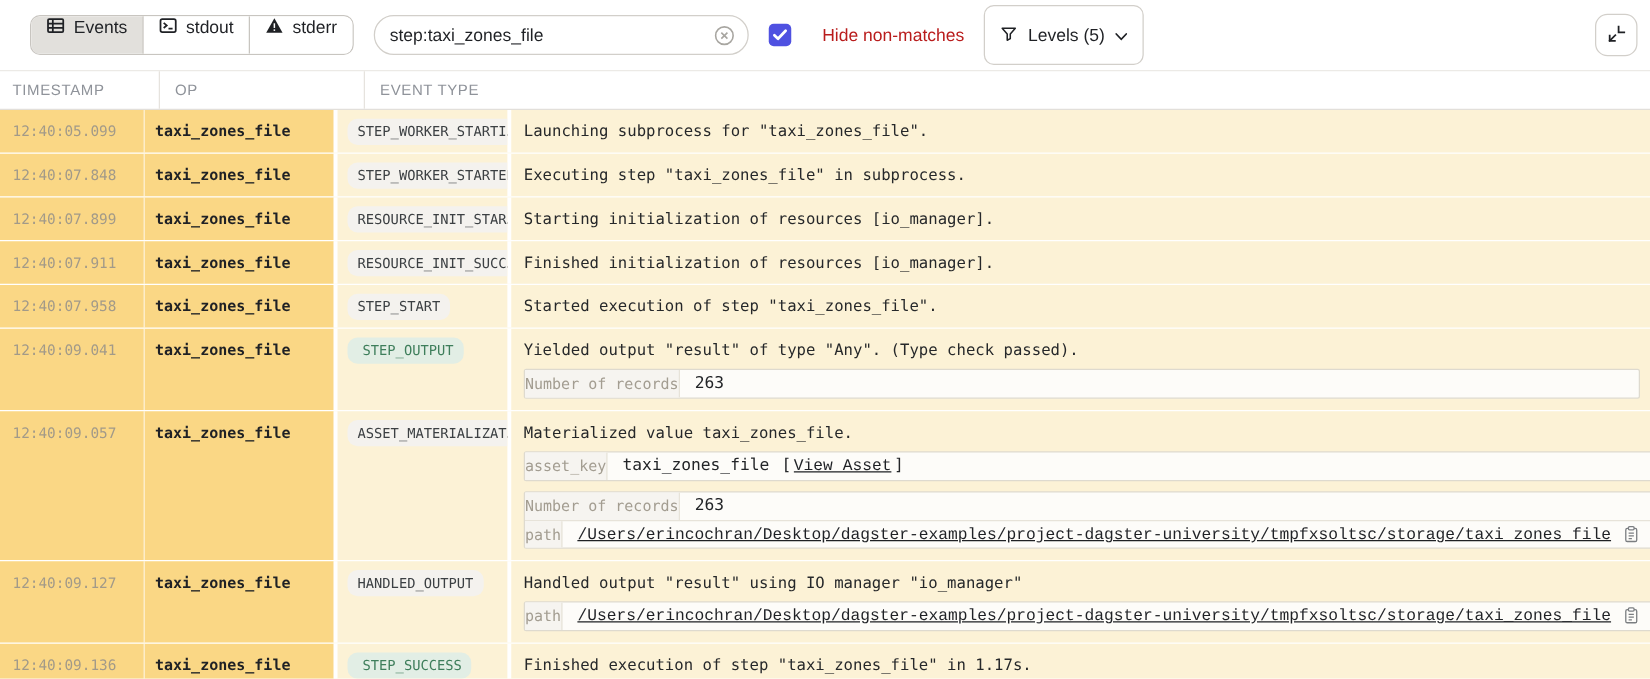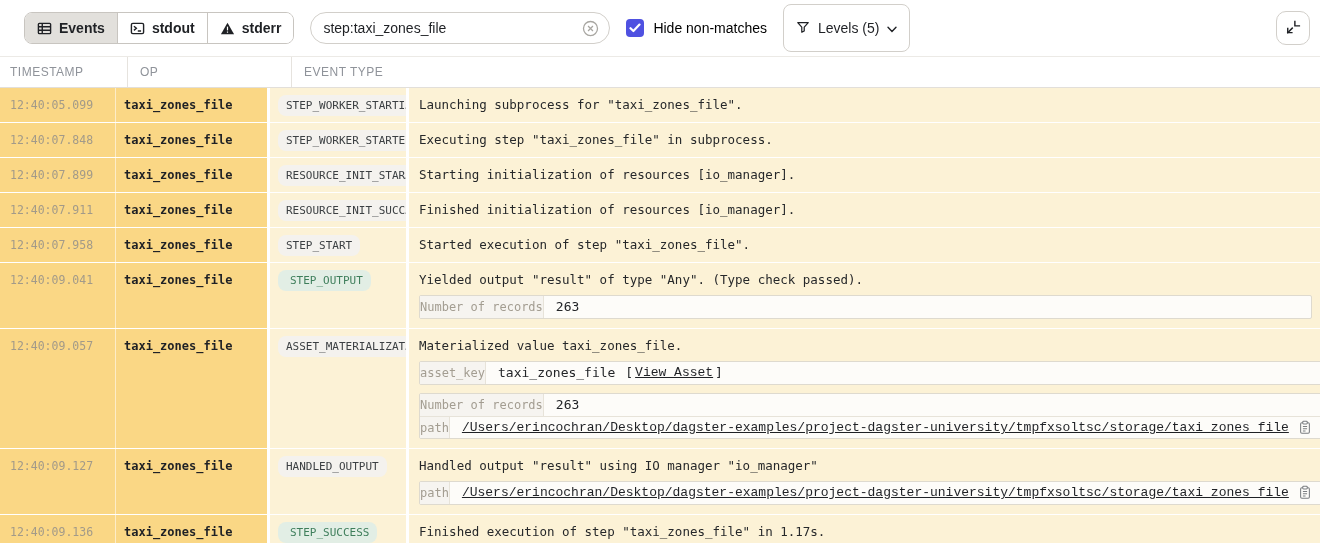--- a/index.html
+++ b/index.html
@@ -9,7 +9,7 @@
   
   .toolbar { height: 56px; display: flex; align-items: center; padding: 0 8px 0 24px; gap: 16px; background: #fff; }
   .segmented { display: flex; height: 32px; border: 1px solid #C8C5C0; border-radius: 8px; overflow: hidden; background: #fff; }
-  .seg { display: flex; align-items: center; gap: 7px; padding: 0 12px; font-size: 14px; color: #1F2125; background: #fff; border: none; border-right: 1px solid #C8C5C0; cursor: pointer; font-family: inherit; font-weight: bold; }
+  .seg { display: flex; align-items: flex-start; gap: 7px; padding: 0 12px; font-size: 14px; color: #1F2125; background: #fff; border: none; border-right: 1px solid #C8C5C0; cursor: pointer; font-family: inherit; }
   .seg:last-child { border-right: none; }
   .seg.active { background: #E2E0DC; }
   .seg svg { display: block; }

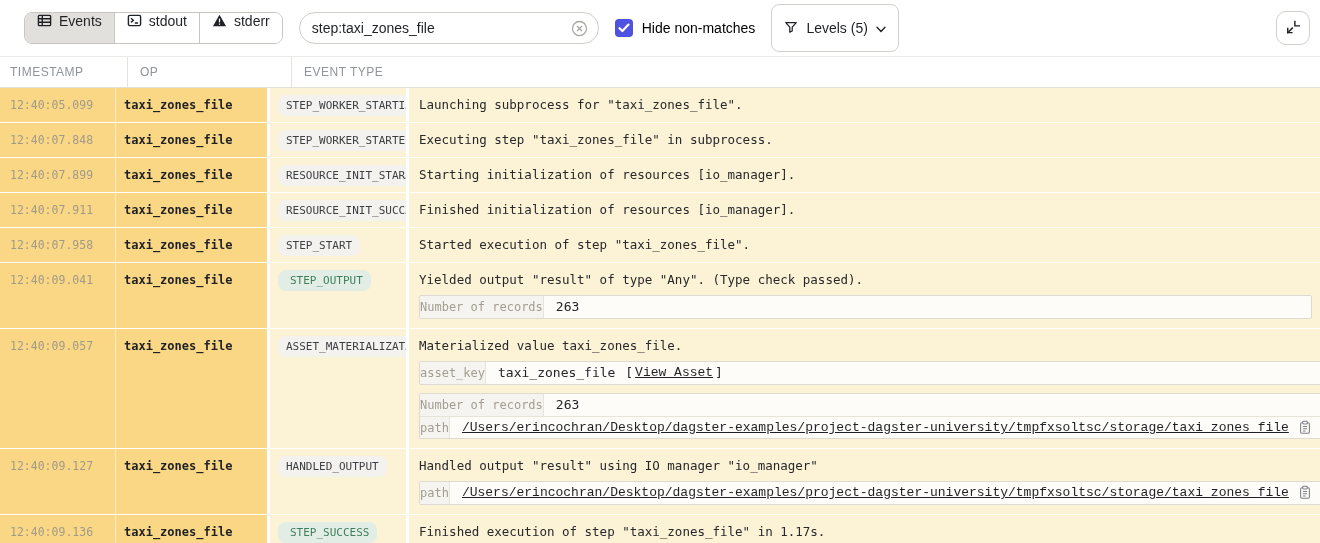--- a/index.html
+++ b/index.html
@@ -18,7 +18,7 @@
   .search input { flex: 1; border: none; outline: none; font-size: 14px; color: #1F2125; font-family: "Liberation Sans", sans-serif; background: transparent; }
   .clearbtn { display: flex; cursor: pointer; }
 
-  .chk { display: flex; align-items: center; gap: 9px; font-size: 14px; color: #000000; cursor: pointer; white-space: nowrap; }
+  .chk { display: flex; align-items: center; gap: 25px; font-size: 14px; color: #b91c1c; cursor: pointer; white-space: nowrap; }
   .chkbox { width: 18px; height: 18px; border-radius: 4px; background: var(--accent, #4F51E1); display: flex; align-items: center; justify-content: center; }
 
   .levels { height: 48px; display: flex; align-items: center; gap: 8px; padding: 0 12px; border: 1px solid #D2CFCA; border-radius: 8px; background: #fff; font-size: 14px; color: #1F2125; cursor: pointer; font-family: inherit; white-space: nowrap; }

